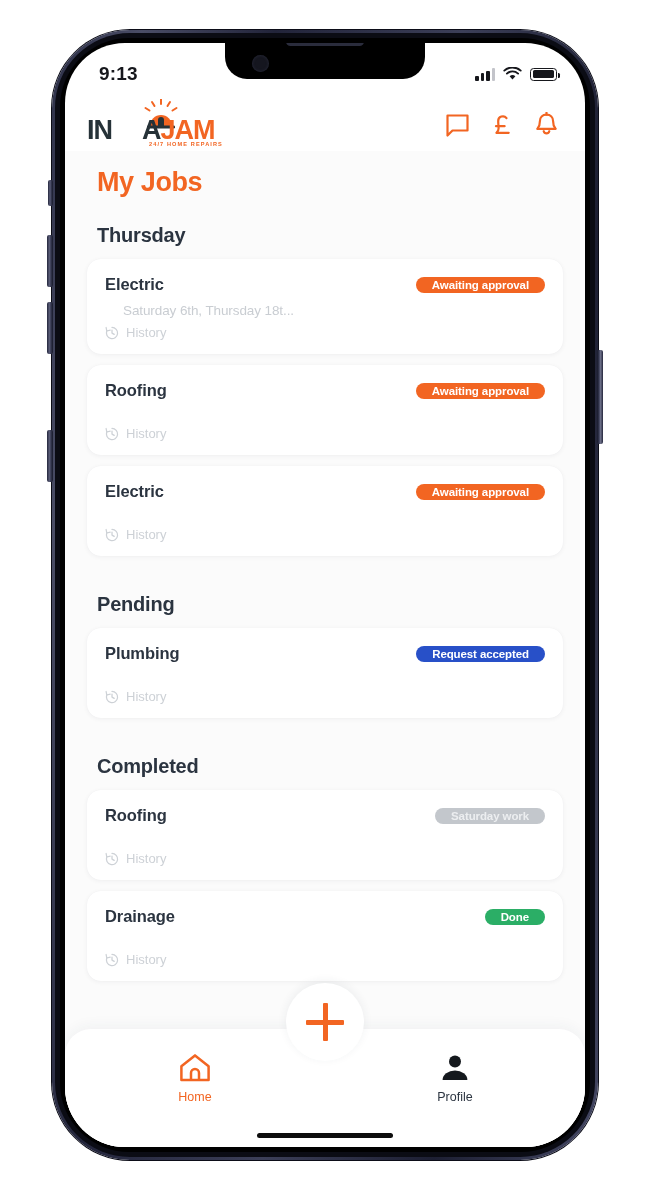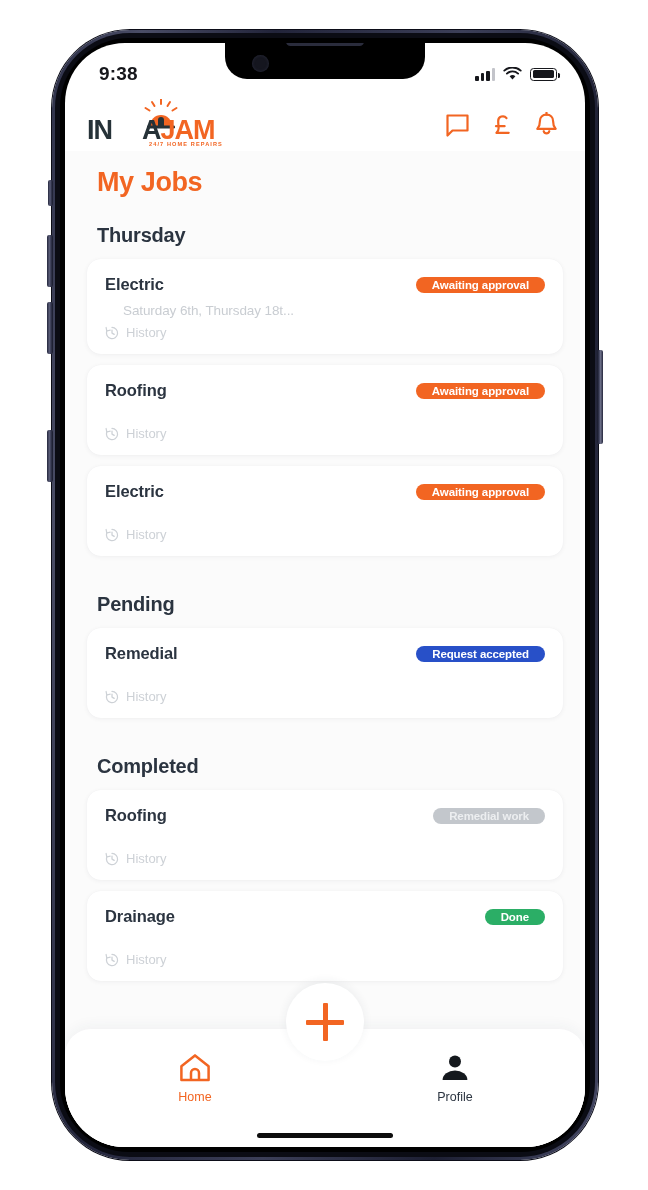--- a/index.html
+++ b/index.html
@@ -227,7 +227,7 @@
     </div>
 
     <div class="statusbar">
-      <div class="sb-time">9:38</div>
+      <div class="sb-time">9:13</div>
       <div class="sb-right">
         <div class="sig">
             <i></i>

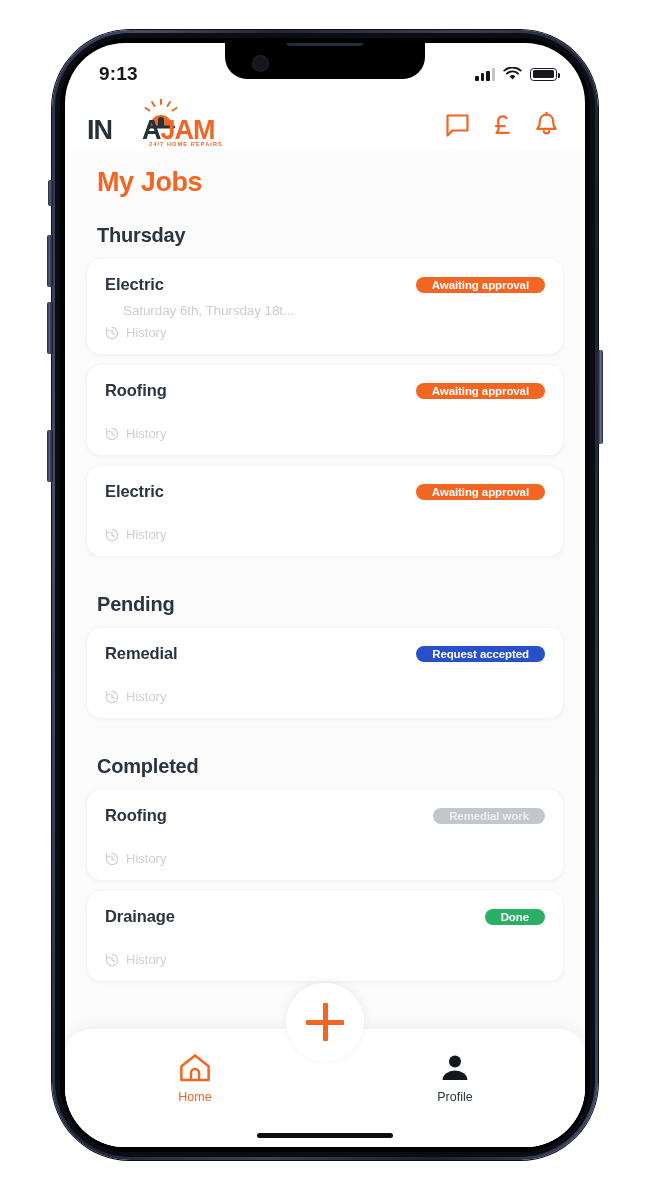--- a/index.html
+++ b/index.html
@@ -335,7 +335,7 @@
           <div class="card-list">
             <div class="job-card">
               <div class="job-top">
-                <div class="job-title">Remedial</div>
+                <div class="job-title">Plumbing</div>
                 <div class="badge badge-blue">Request accepted</div>
               </div>
               <div class="job-history tight">

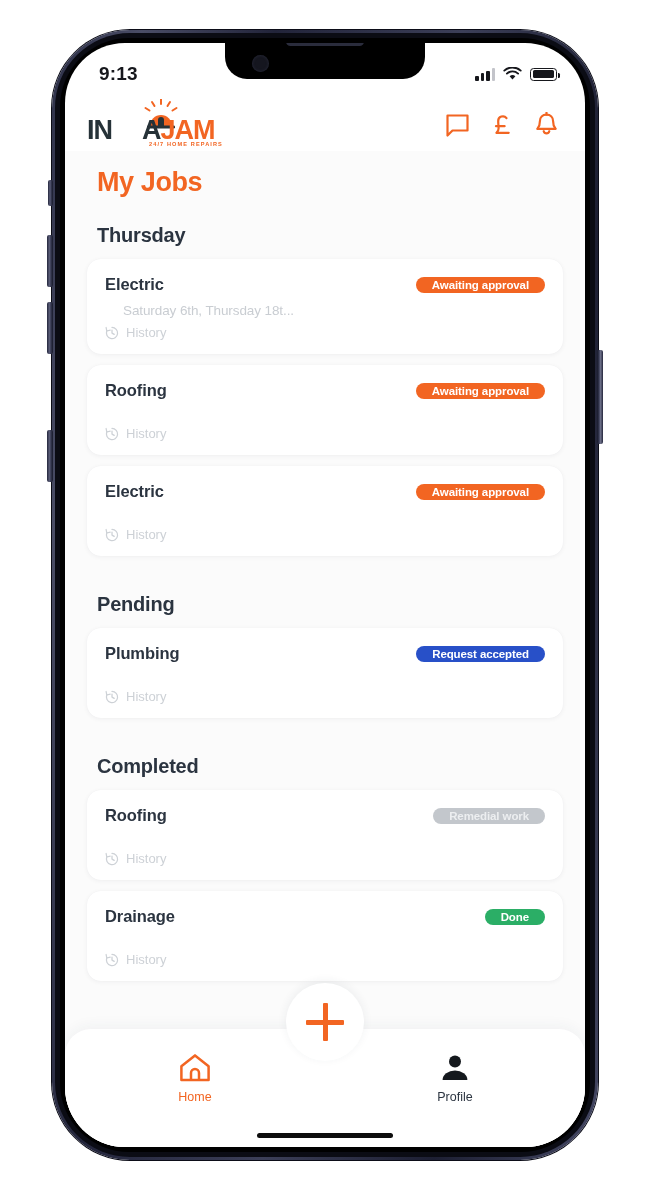--- a/index.html
+++ b/index.html
@@ -353,7 +353,7 @@
             <div class="job-card">
               <div class="job-top">
                 <div class="job-title">Roofing</div>
-                <div class="badge badge-grey">Remedial work</div>
+                <div class="badge badge-grey">Saturday work</div>
               </div>
               <div class="job-history tight">
                 <svg width="14" height="14" viewBox="0 0 14 14">

